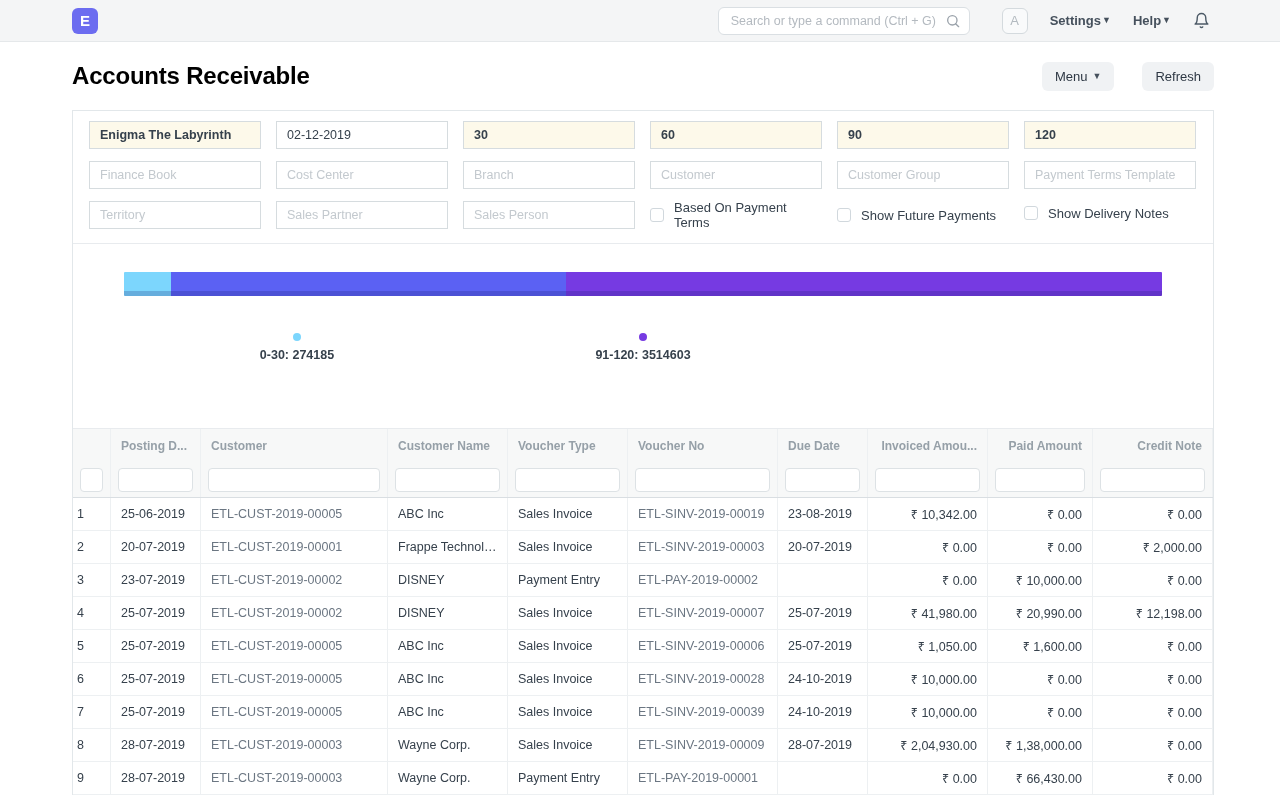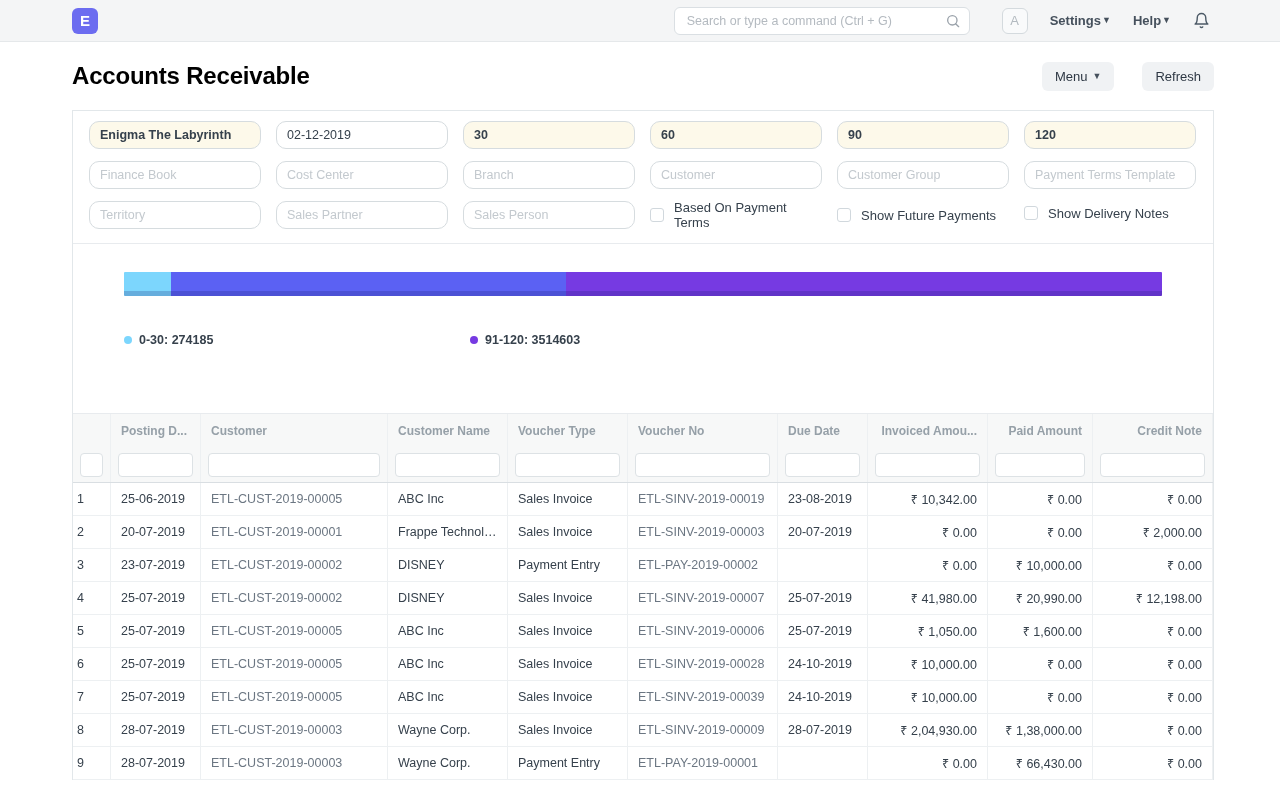--- a/index.html
+++ b/index.html
@@ -11,7 +11,7 @@
     display:flex; align-items:center; padding:0 70px 0 72px; }
   .logo { width:26px; height:26px; border-radius:6px; background:#6c6cf0; color:#fff;
     font-weight:bold; font-size:15px; display:flex; align-items:center; justify-content:center; cursor:pointer; }
-  .nav-search { margin-left:auto; width:296px; height:28px; position:relative; }
+  .nav-search { margin-left:auto; width:252px; height:28px; position:relative; }
   .nav-search input { width:100%; height:100%; border:1px solid #dadfe3; border-radius:6px;
     background:#fff; padding:0 30px 0 12px; font-size:12.5px; color:#36414c; outline:none;
     font-family:"Liberation Sans", sans-serif; }

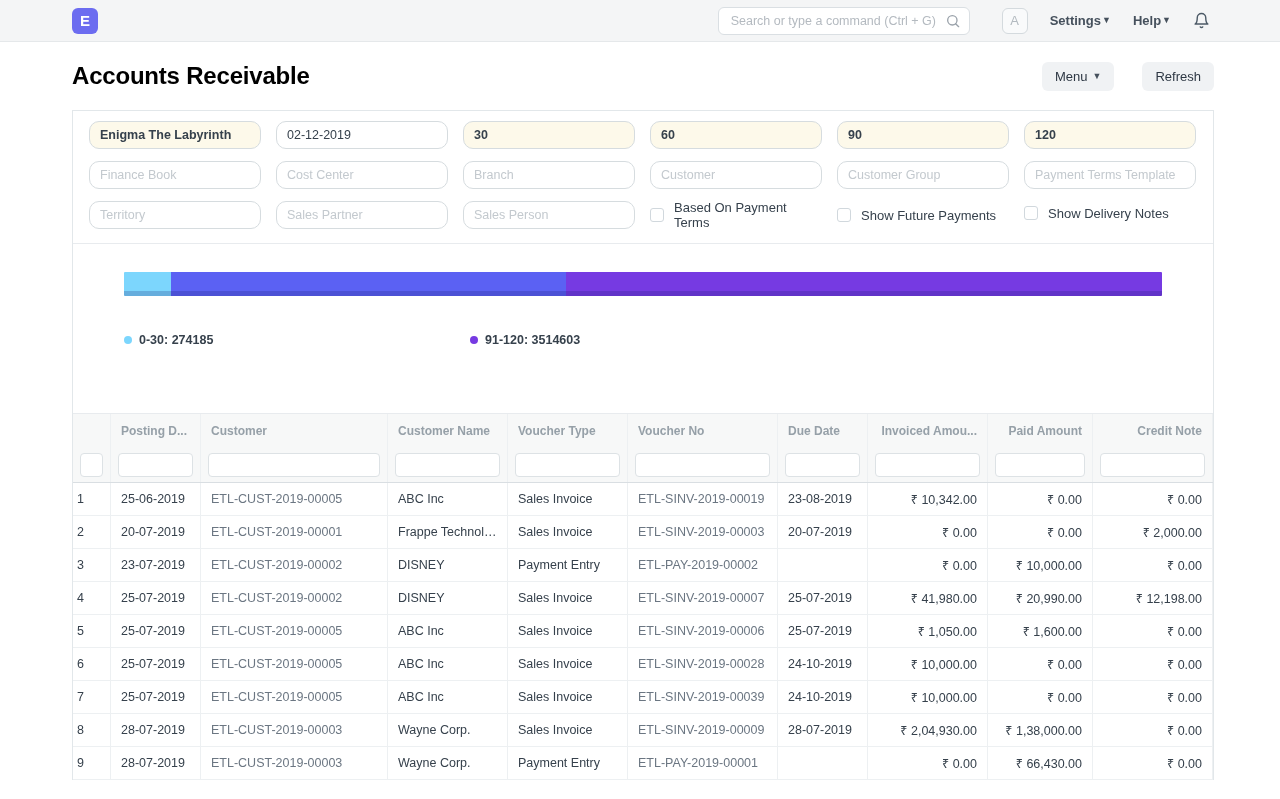--- a/index.html
+++ b/index.html
@@ -40,7 +40,7 @@
   
   .filters { padding:10px 16px 14px 16px; border-bottom:1px solid #e8ebee; }
   .f-grid { display:grid; grid-template-columns:repeat(6, 172px); column-gap:15px; row-gap:12px; }
-  .f-input { height:28px; width:172px; border:1px solid #d6dcdf; border-radius:10px; background:#fff;
+  .f-input { height:28px; width:172px; border:1px solid #d6dcdf; border-radius:0; background:#fff;
     padding:0 10px; font-size:12.5px; color:#36414c; outline:none; font-family:"Liberation Sans", sans-serif; }
   .f-input::placeholder { color:#c3c9ce; font-weight:normal; }
   .f-input.filled { background:#fdf9ea; font-weight:bold; }

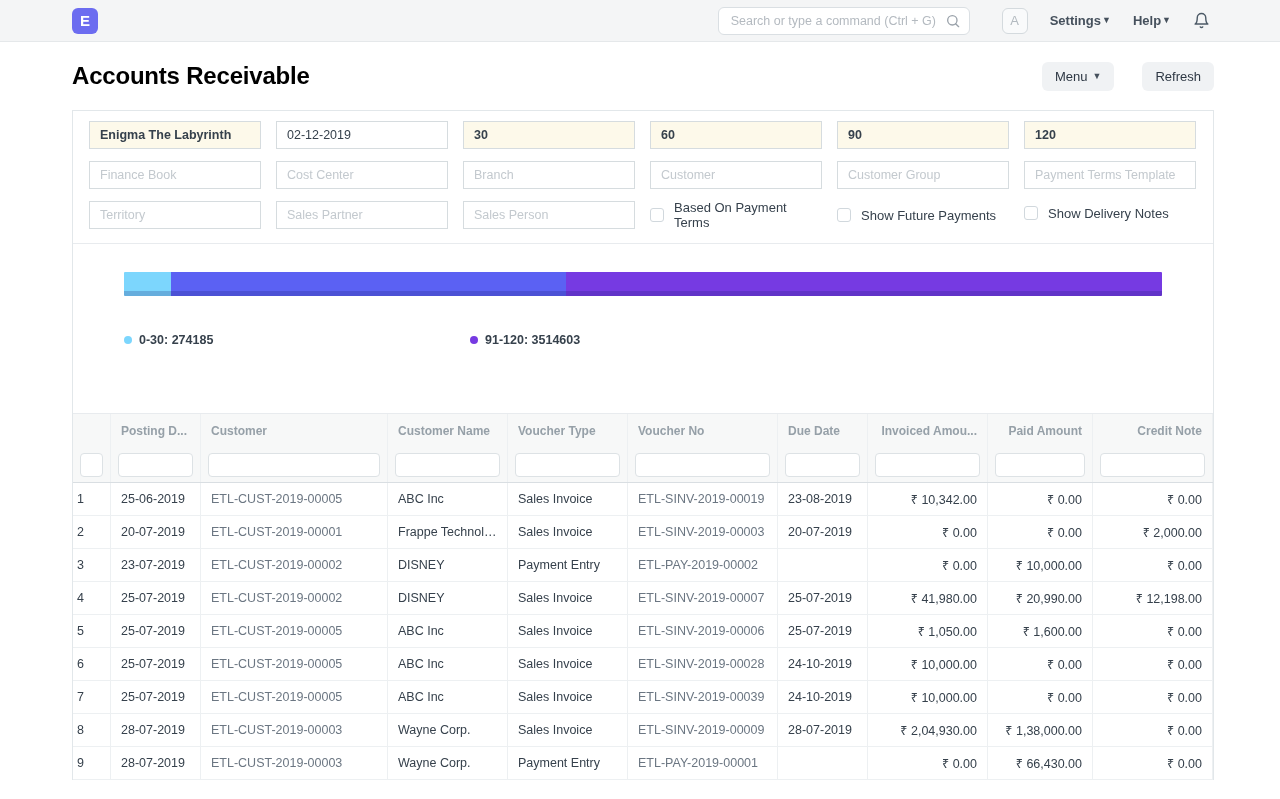--- a/index.html
+++ b/index.html
@@ -55,7 +55,7 @@
   .chart-bar { height:24px; width:100%; display:flex; overflow:hidden; border-radius:1px; }
   .chart-bar .seg { height:100%; box-shadow: inset 0 -5px 0 rgba(25,28,110,0.22); }
   .chart-legend { margin-top:37px; display:flex; }
-  .legend-item { width:346px; display:flex; align-items:center; gap:7px; }
+  .legend-item { width:346px; display:flex; align-items:center; gap:7px;flex-direction:column; }
   .legend-dot { width:8px; height:8px; border-radius:50%; flex:0 0 auto; }
   .legend-text { font-size:12.5px; font-weight:bold; color:#36414c; }
 

